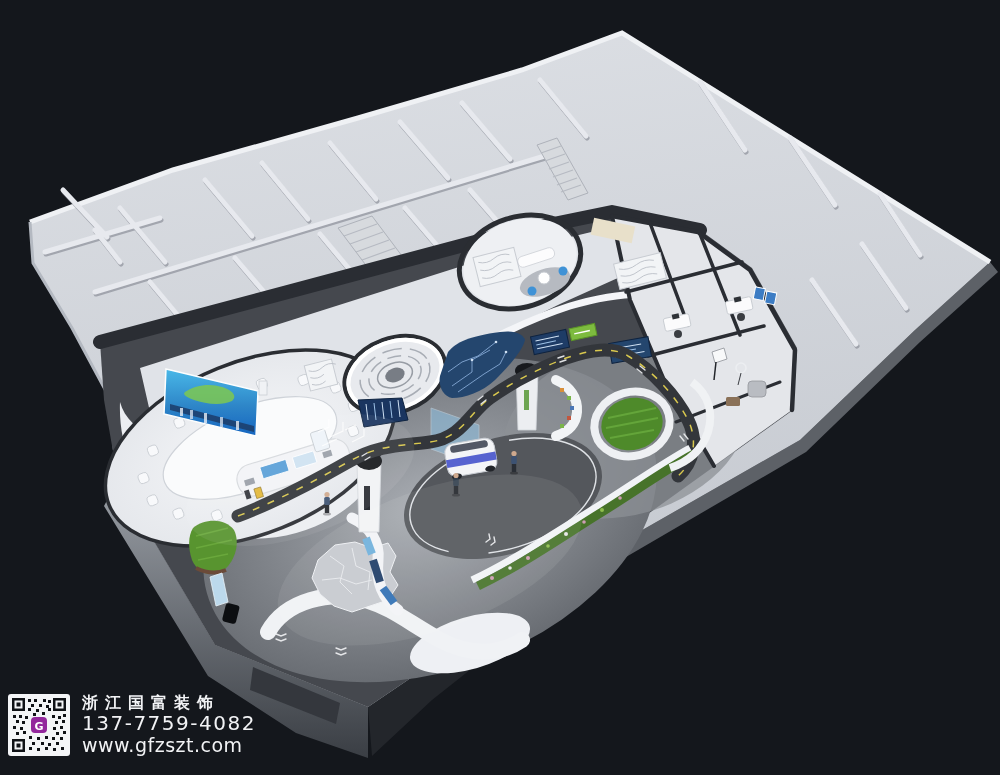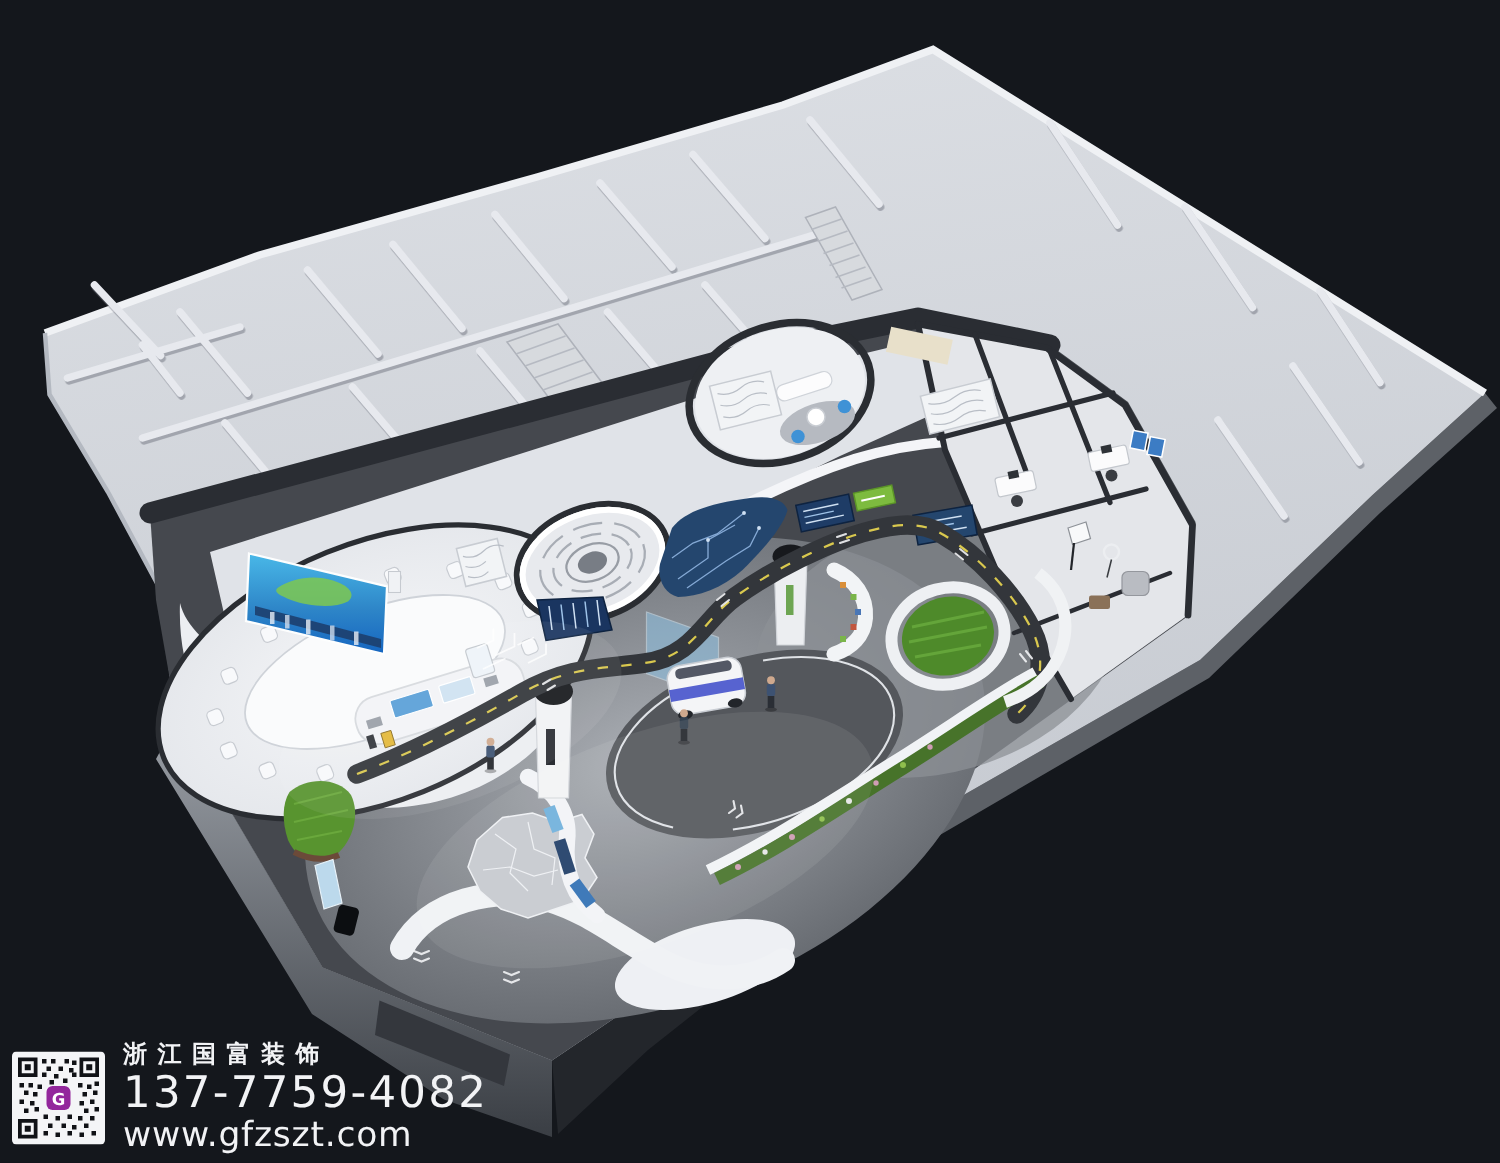--- a/index.html
+++ b/index.html
@@ -20,7 +20,7 @@
   .watermark{position:absolute;left:8px;top:694px;display:flex;gap:12px;align-items:center;}
   .wm-text{display:flex;flex-direction:column;color:var(--text-white,#f2f3f5);}
   .wm-company{font-size:16px;font-weight:bold;letter-spacing:7px;line-height:1.1;}
-  .wm-phone{font-size:29px;letter-spacing:1.5px;line-height:1.15;}
+  .wm-phone{font-size:20px;letter-spacing:1.5px;line-height:1.15;}
   .wm-site{font-size:23px;letter-spacing:.5px;line-height:1.1;}
 </style>
 </head>

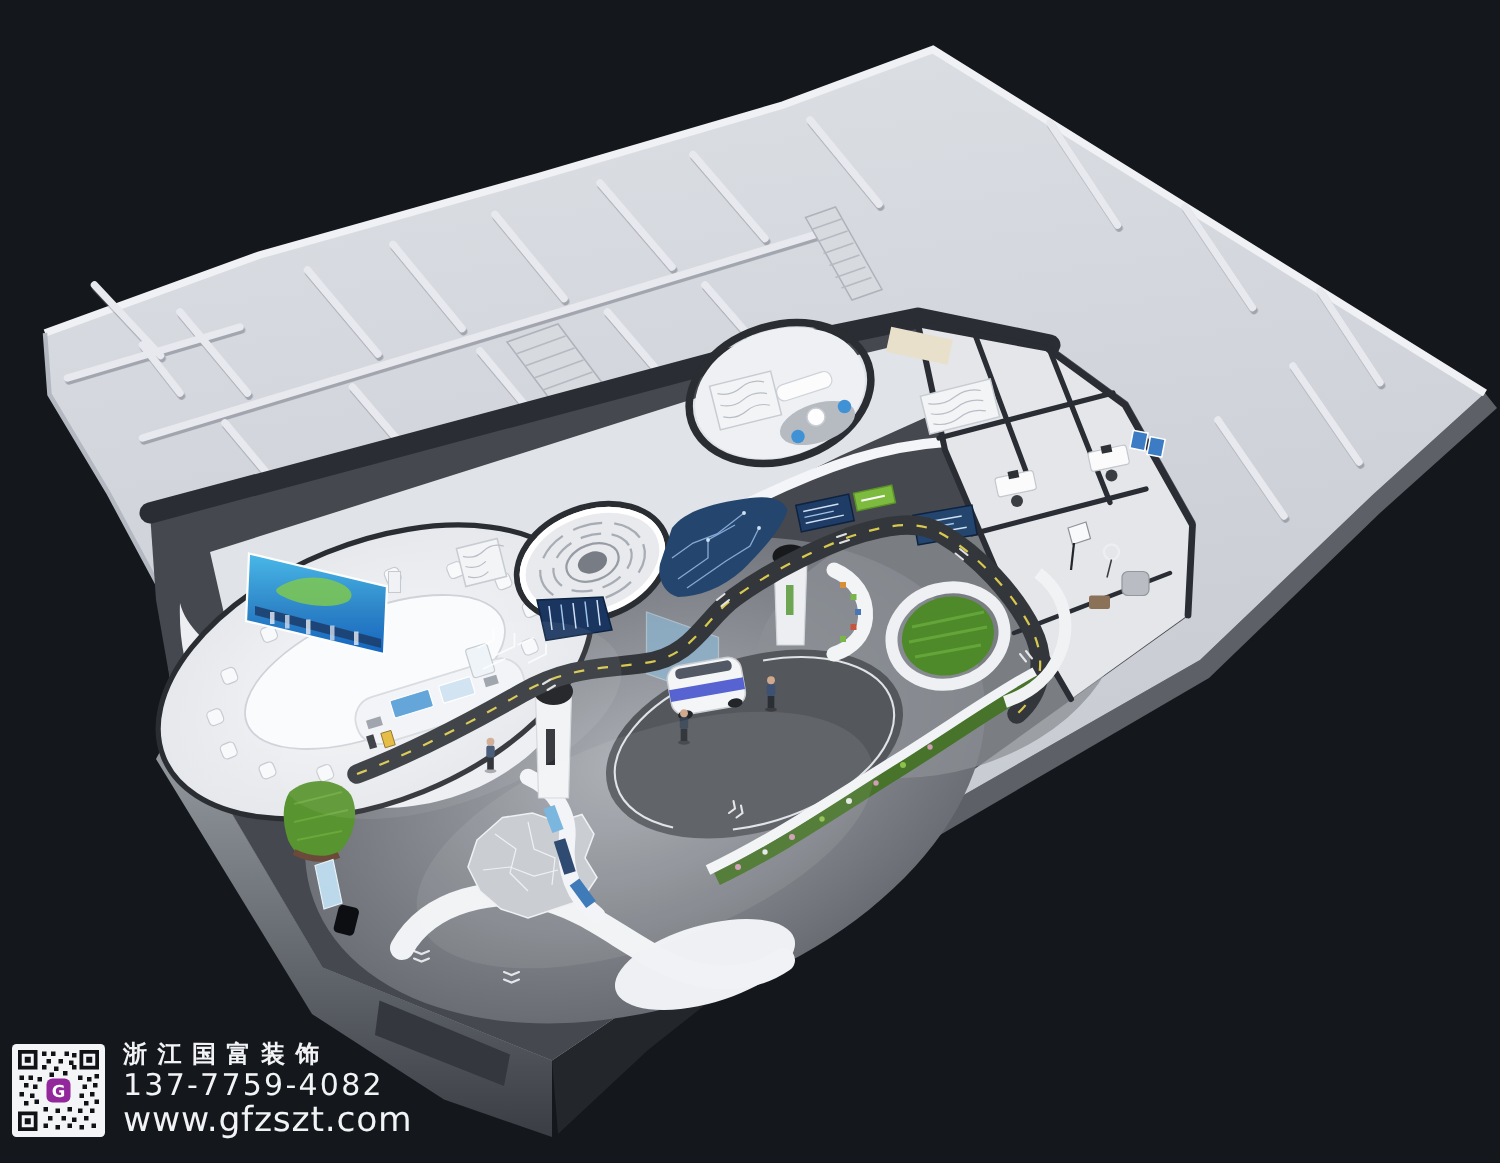--- a/index.html
+++ b/index.html
@@ -21,7 +21,7 @@
   .wm-text{display:flex;flex-direction:column;color:var(--text-white,#f2f3f5);}
   .wm-company{font-size:16px;font-weight:bold;letter-spacing:7px;line-height:1.1;}
   .wm-phone{font-size:20px;letter-spacing:1.5px;line-height:1.15;}
-  .wm-site{font-size:23px;letter-spacing:.5px;line-height:1.1;}
+  .wm-site{font-size:19px;letter-spacing:.5px;line-height:1.1;}
 </style>
 </head>
 <body>

